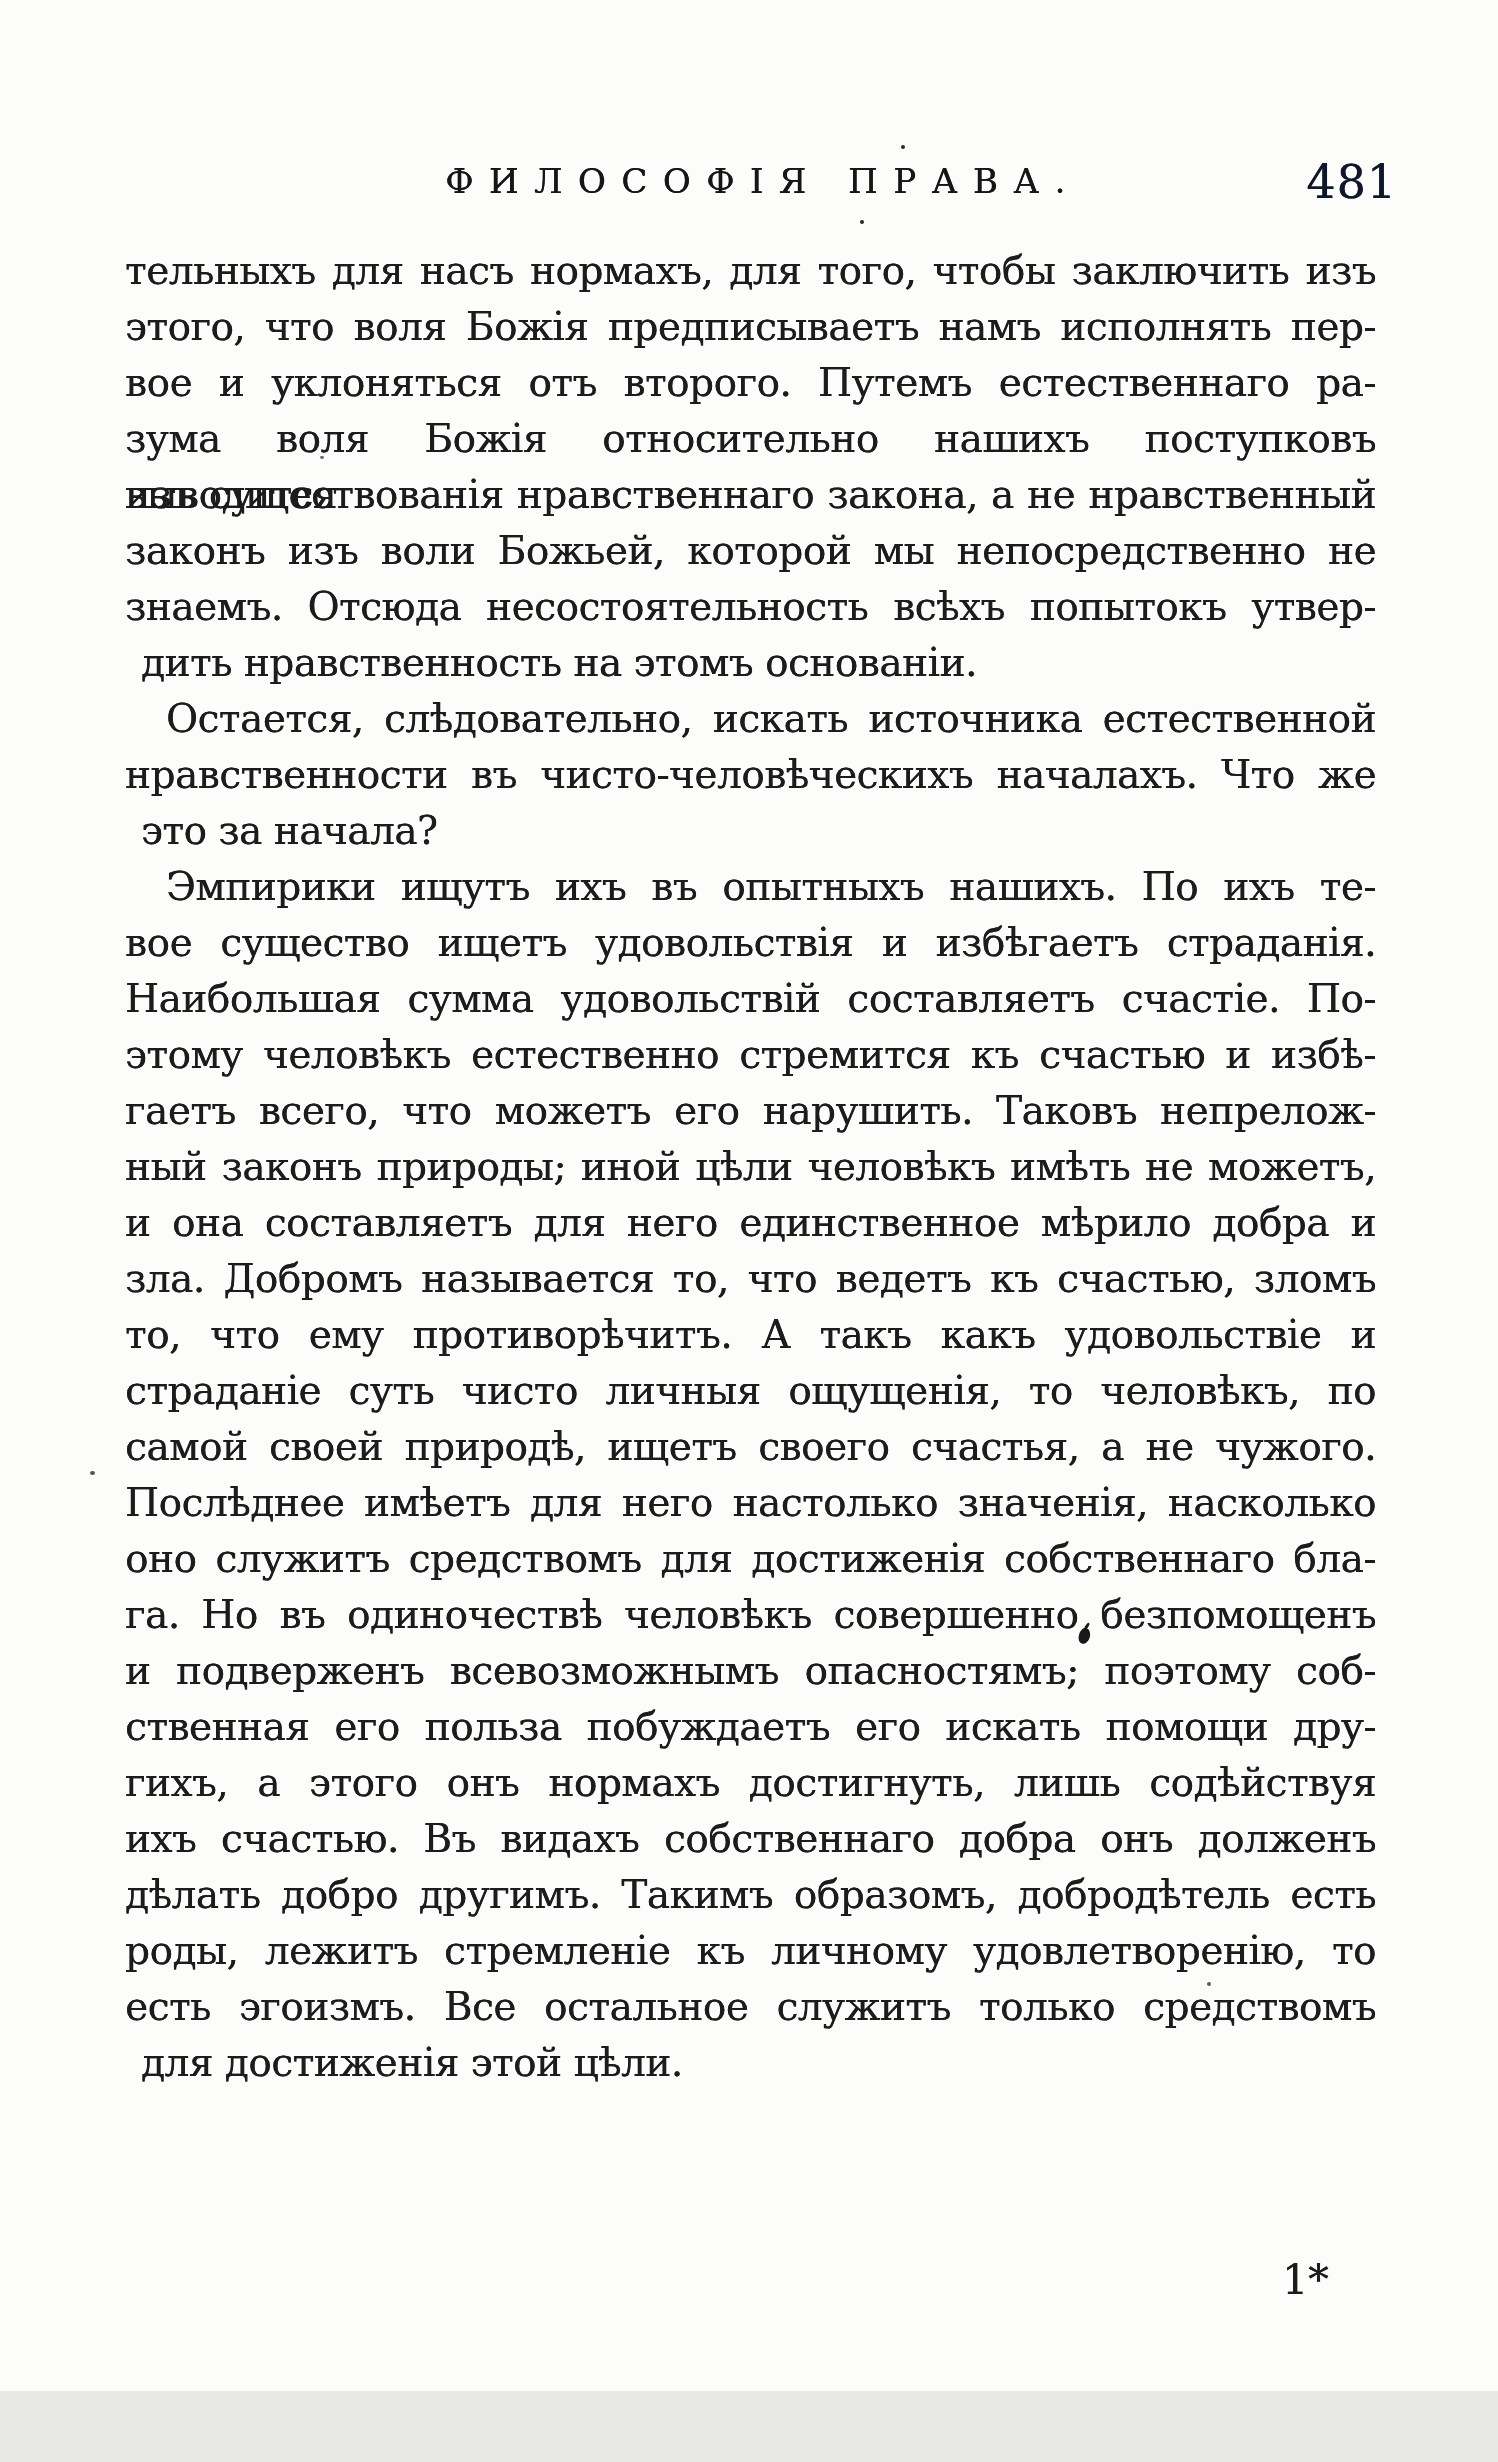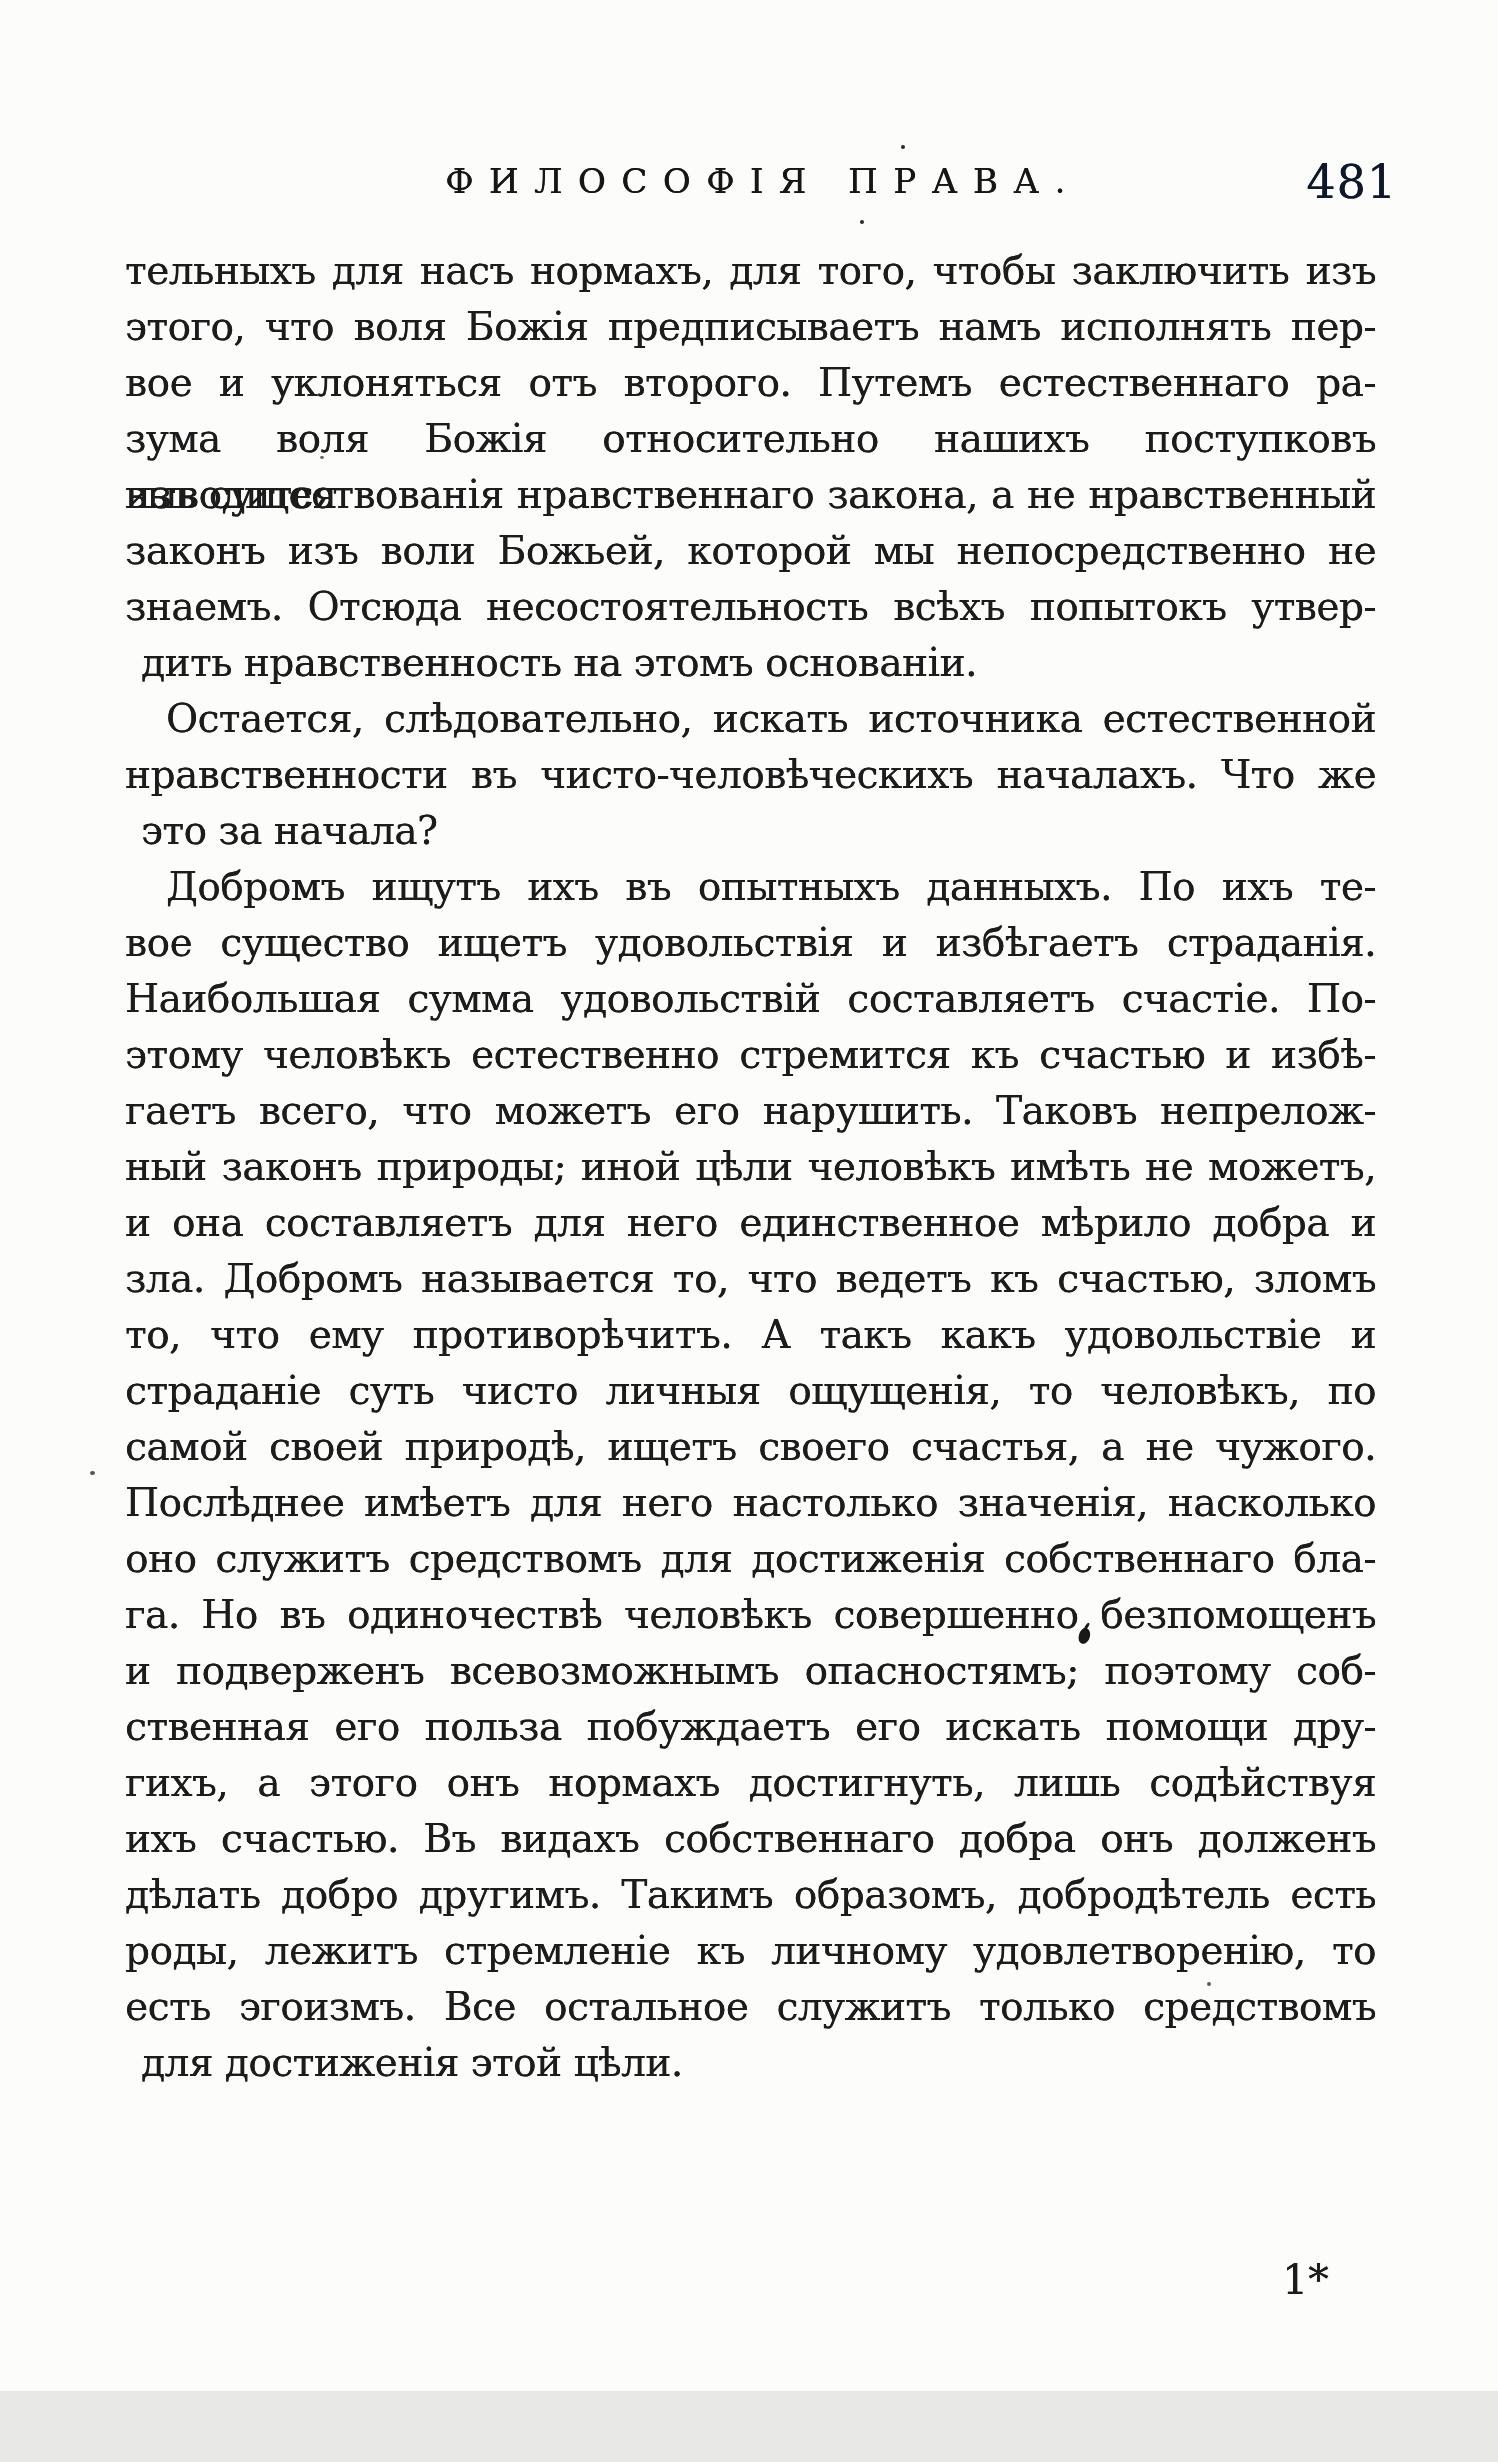--- a/index.html
+++ b/index.html
@@ -131,7 +131,7 @@
       <div class="line indent">Остается, слѣдовательно, искать источника естественной</div>
       <div class="line">нравственности въ чисто-человѣческихъ началахъ. Что же</div>
       <div class="line para-end">это за начала?</div>
-      <div class="line indent">Добромъ ищутъ ихъ въ опытныхъ данныхъ. По ихъ те-</div>
+      <div class="line indent">Эмпирики ищутъ ихъ въ опытныхъ нашихъ. По ихъ те-</div>
       <div class="line">вое существо ищетъ удовольствія и избѣгаетъ страданія.</div>
       <div class="line">Наибольшая сумма удовольствій составляетъ счастіе. По-</div>
       <div class="line">этому человѣкъ естественно стремится къ счастью и избѣ-</div>

